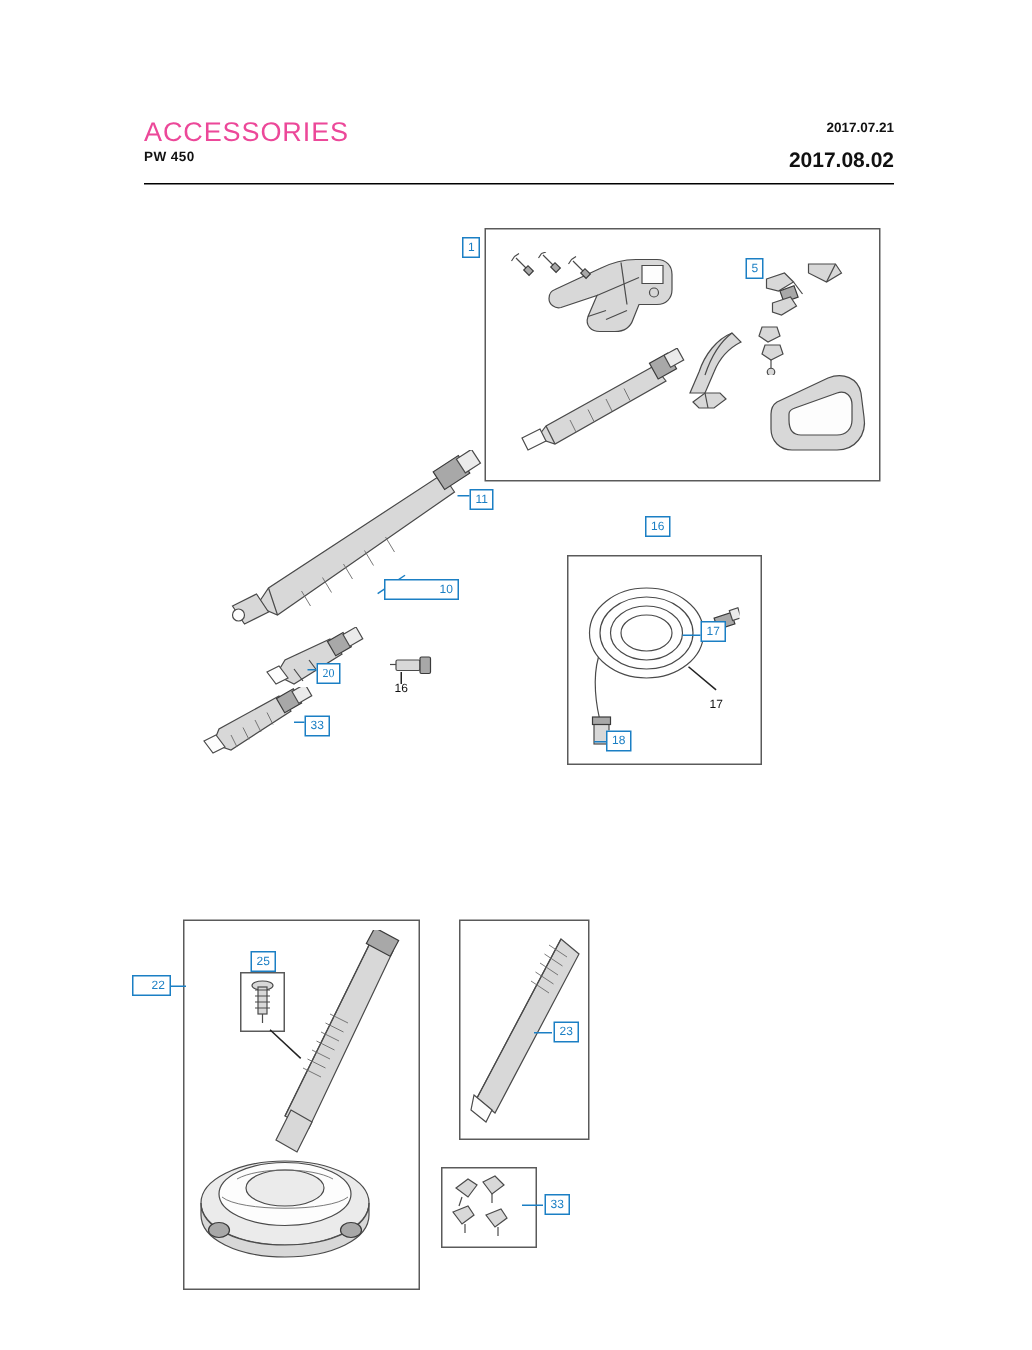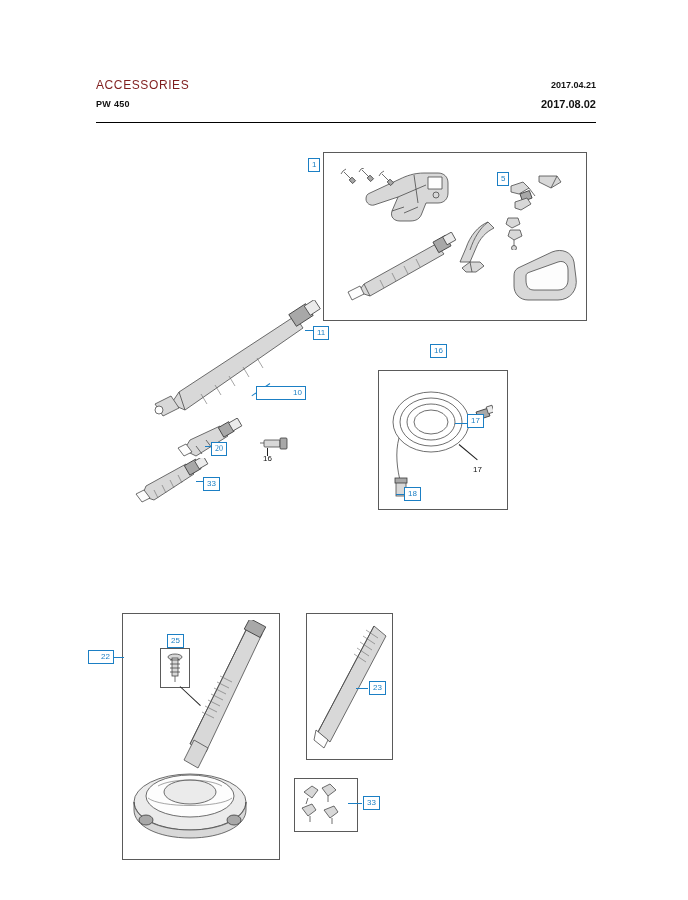--- a/index.html
+++ b/index.html
@@ -31,9 +31,9 @@
     position: absolute;
     left: 0;
     top: 0;
-    font-size: 12px;
+    font-size: 18px;
     letter-spacing: 0.6px;
-    color: #7f1d1d;
+    color: #ec4899;
   }
   #subtitle {
     position: absolute;

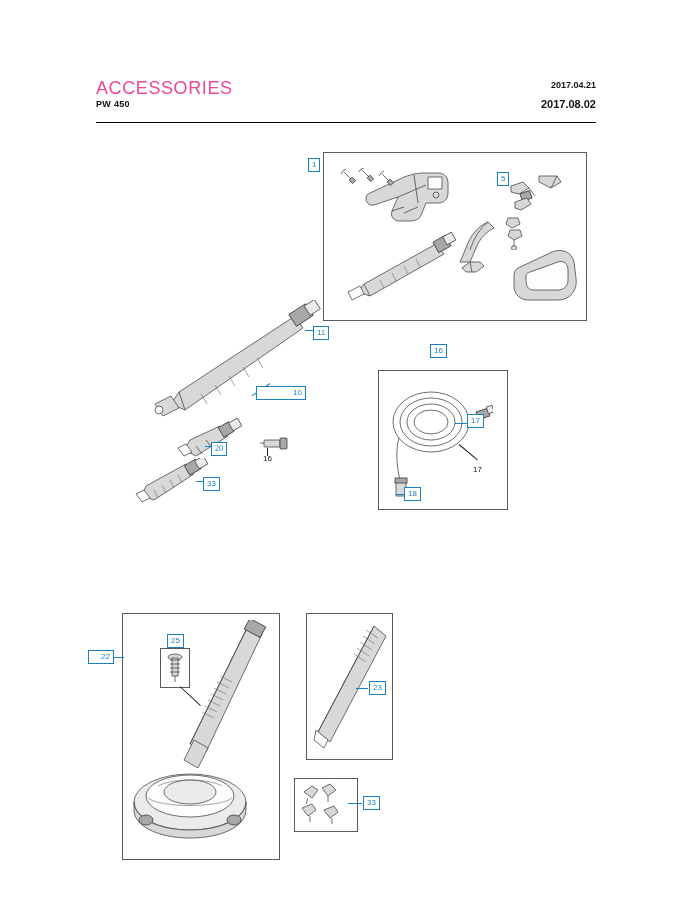--- a/index.html
+++ b/index.html
@@ -124,7 +124,7 @@
   <div id="header">
     <div id="title">ACCESSORIES</div>
     <div id="subtitle">PW 450</div>
-    <div id="date1">2017.04.21</div>
+    <div id="date1">2017.07.21</div>
     <div id="date2">2017.08.02</div>
   </div>
   <div id="header-rule"></div>

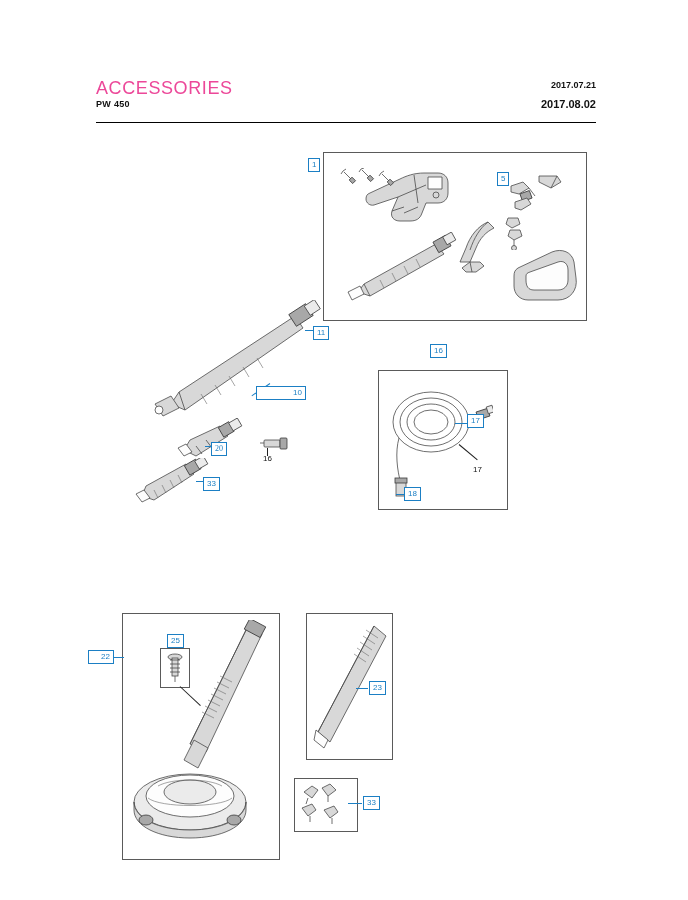--- a/index.html
+++ b/index.html
@@ -57,7 +57,7 @@
     position: absolute;
     right: 0;
     top: 20px;
-    font-size: 11px;
+    font-size: 14px;
     font-weight: bold;
     color: #111;
     text-align: left;

